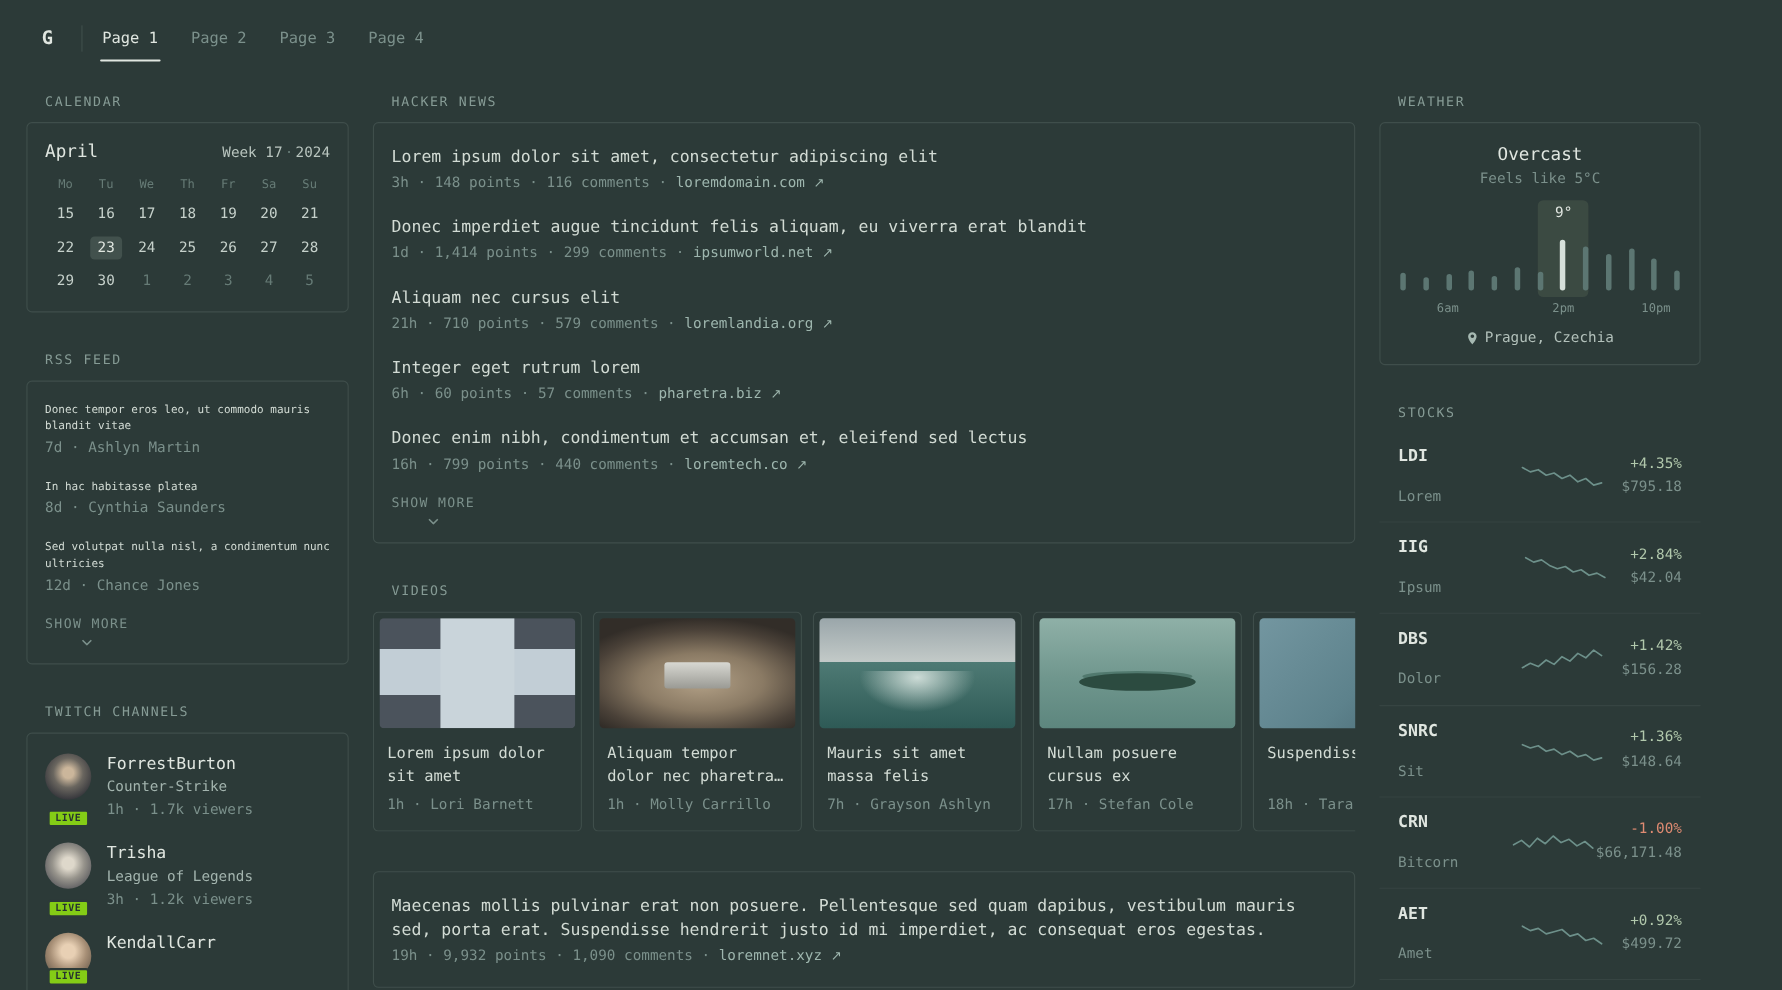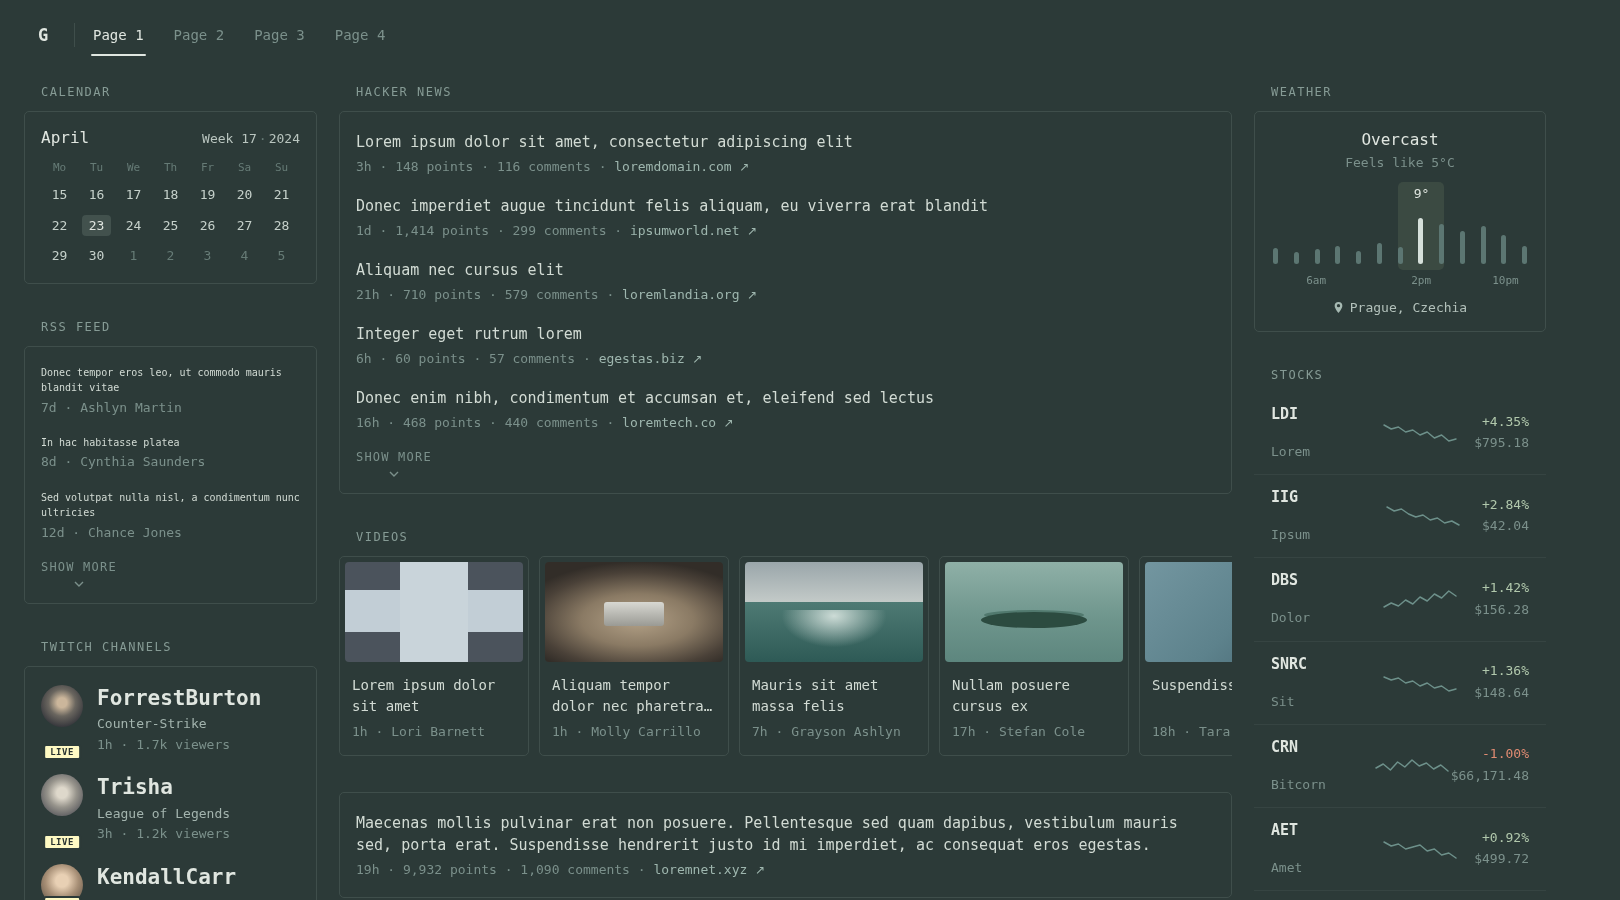--- a/index.html
+++ b/index.html
@@ -277,7 +277,7 @@
         </div>
         <div class="hn-item">
           <a class="story-title">Integer eget rutrum lorem</a>
-          <div class="meta"><span>6h · 60 points · 57 comments ·</span> <a class="domain"><span>egestas.biz</span> <span class="ext">↗</span></a></div>
+          <div class="meta"><span>6h · 60 points · 57 comments ·</span> <a class="domain"><span>pharetra.biz</span> <span class="ext">↗</span></a></div>
         </div>
         <div class="hn-item">
           <a class="story-title">Donec enim nibh, condimentum et accumsan et, eleifend sed lectus</a>

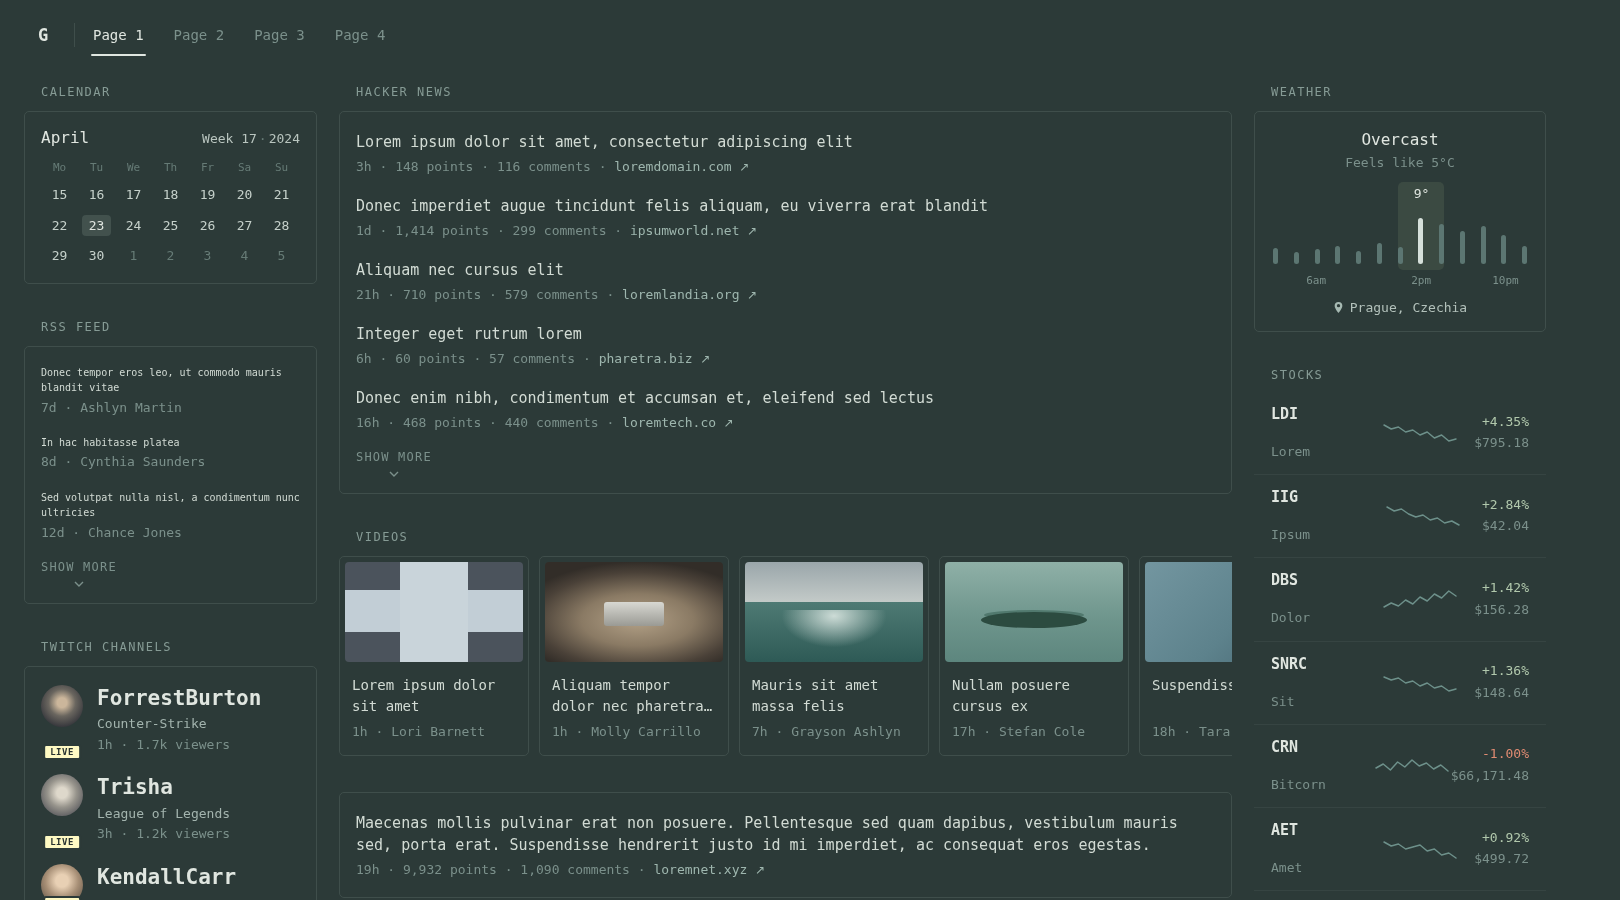--- a/index.html
+++ b/index.html
@@ -281,7 +281,7 @@
         </div>
         <div class="hn-item">
           <a class="story-title">Donec enim nibh, condimentum et accumsan et, eleifend sed lectus</a>
-          <div class="meta"><span>16h · 468 points · 440 comments ·</span> <a class="domain"><span>loremtech.co</span> <span class="ext">↗</span></a></div>
+          <div class="meta"><span>16h · 799 points · 440 comments ·</span> <a class="domain"><span>loremtech.co</span> <span class="ext">↗</span></a></div>
         </div>
         <button class="show-more">
           <span>SHOW MORE</span>

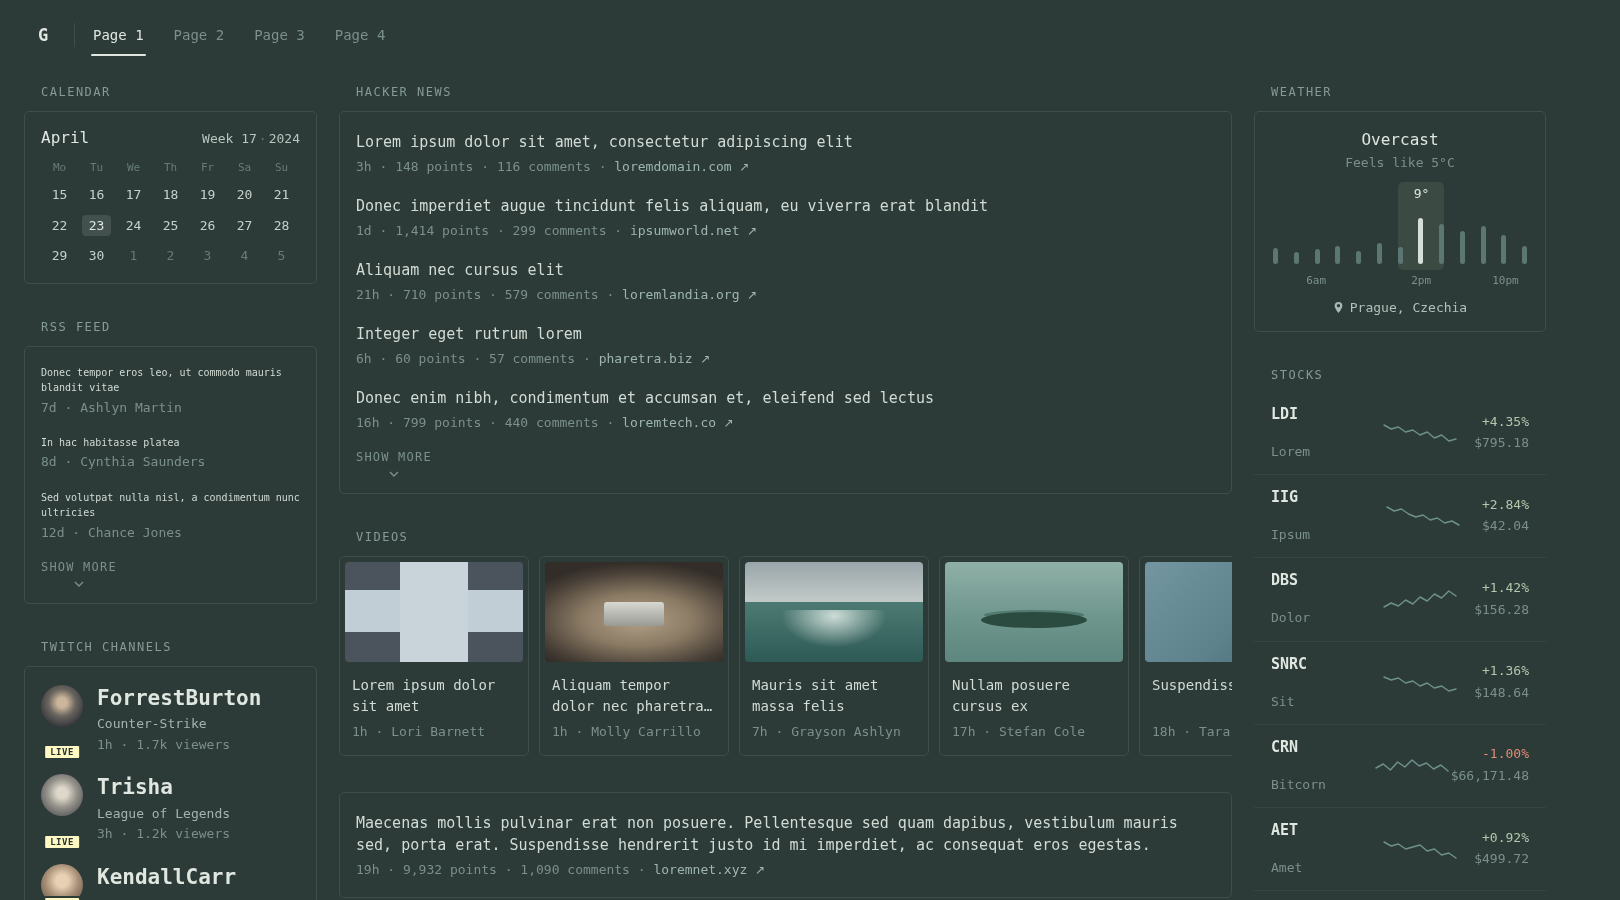--- a/index.html
+++ b/index.html
@@ -75,7 +75,7 @@
   .av2{background:radial-gradient(circle at 50% 45%, #ded8cb 0 17%, #97948c 46%, #5a5a5e 80%);}
   .av3{background:radial-gradient(circle at 50% 40%, #e8d0b4 0 19%, #a78f76 50%, #66584a 85%);}
   .live-badge{position:absolute;left:50%;transform:translateX(-50%);bottom:-6px;background:#fef9c3;color:#273230;font-size:9px;font-weight:bold;letter-spacing:.5px;padding:1px 5px;border-radius:3px;border:2px solid var(--bg);}
-  .ch-name{display:block;font-size:21px;color:var(--bright);line-height:1.3;font-weight:bold;}
+  .ch-name{display:block;font-size:15px;color:var(--bright);line-height:1.3;}
   .ch-game{font-size:13px;color:#a3b4ae;margin-top:4px;line-height:1.3;}
   .channel .meta{margin-top:3px;}
 

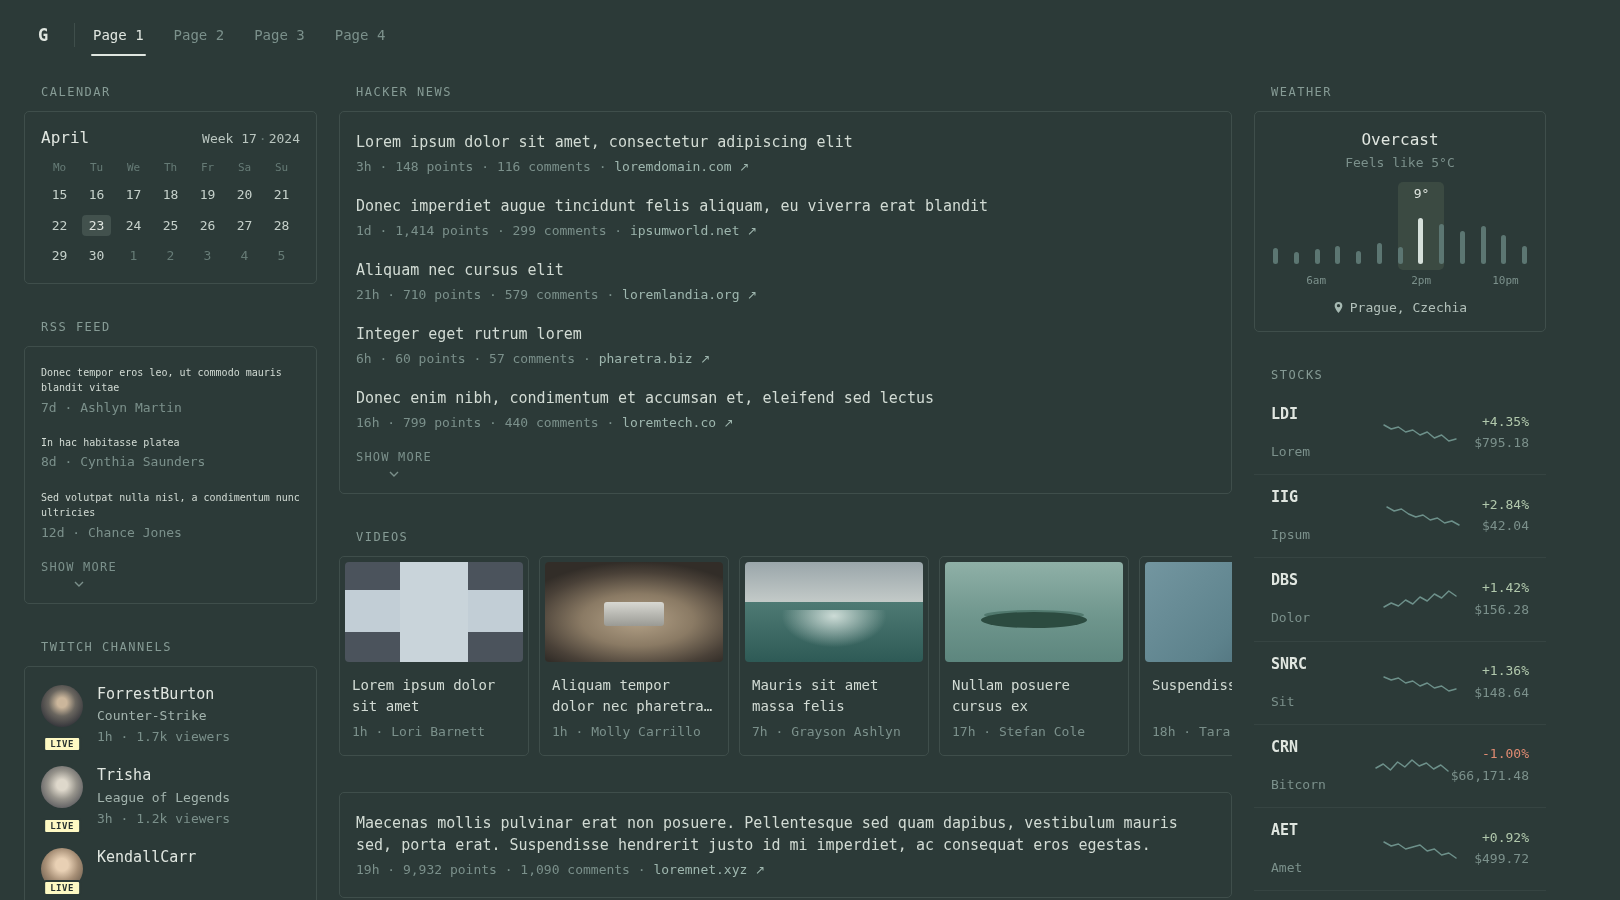--- a/index.html
+++ b/index.html
@@ -74,7 +74,7 @@
   .av1{background:radial-gradient(circle at 50% 42%, #cbb69b 0 15%, #6a665f 42%, #33343a 78%);}
   .av2{background:radial-gradient(circle at 50% 45%, #ded8cb 0 17%, #97948c 46%, #5a5a5e 80%);}
   .av3{background:radial-gradient(circle at 50% 40%, #e8d0b4 0 19%, #a78f76 50%, #66584a 85%);}
-  .live-badge{position:absolute;left:50%;transform:translateX(-50%);bottom:-6px;background:#fef9c3;color:#273230;font-size:9px;font-weight:bold;letter-spacing:.5px;padding:1px 5px;border-radius:3px;border:2px solid var(--bg);}
+  .live-badge{position:absolute;left:50%;transform:translateX(-50%);bottom:-6px;background:#84cc16;color:#273230;font-size:9px;font-weight:bold;letter-spacing:.5px;padding:1px 5px;border-radius:3px;border:2px solid var(--bg);}
   .ch-name{display:block;font-size:15px;color:var(--bright);line-height:1.3;}
   .ch-game{font-size:13px;color:#a3b4ae;margin-top:4px;line-height:1.3;}
   .channel .meta{margin-top:3px;}

